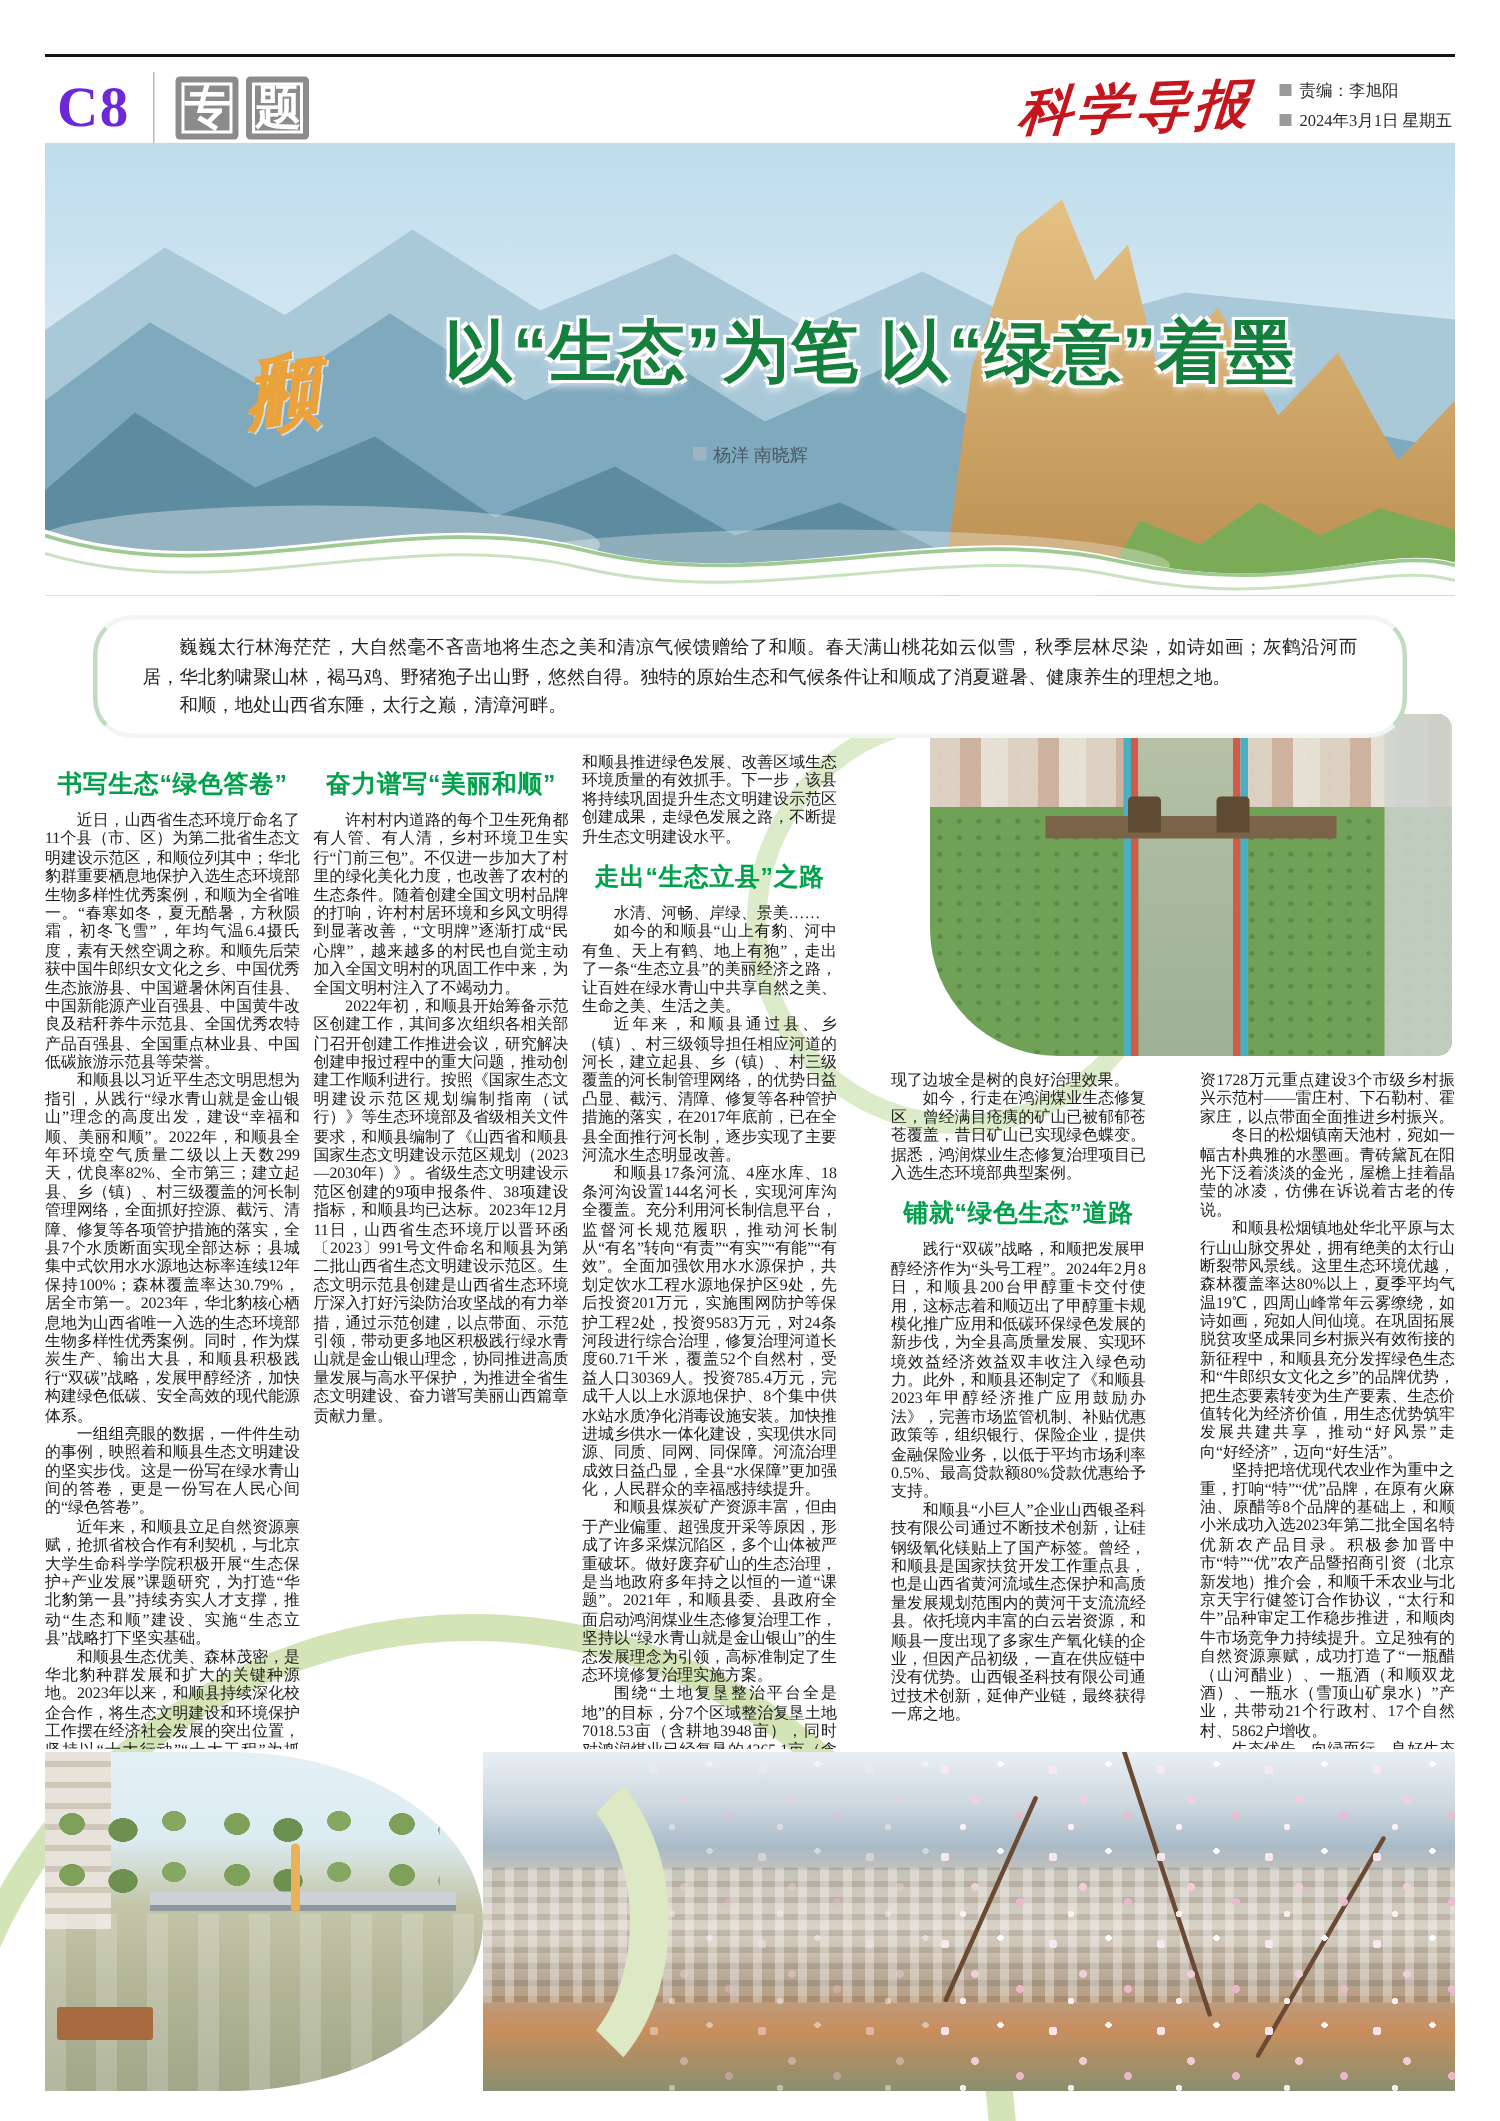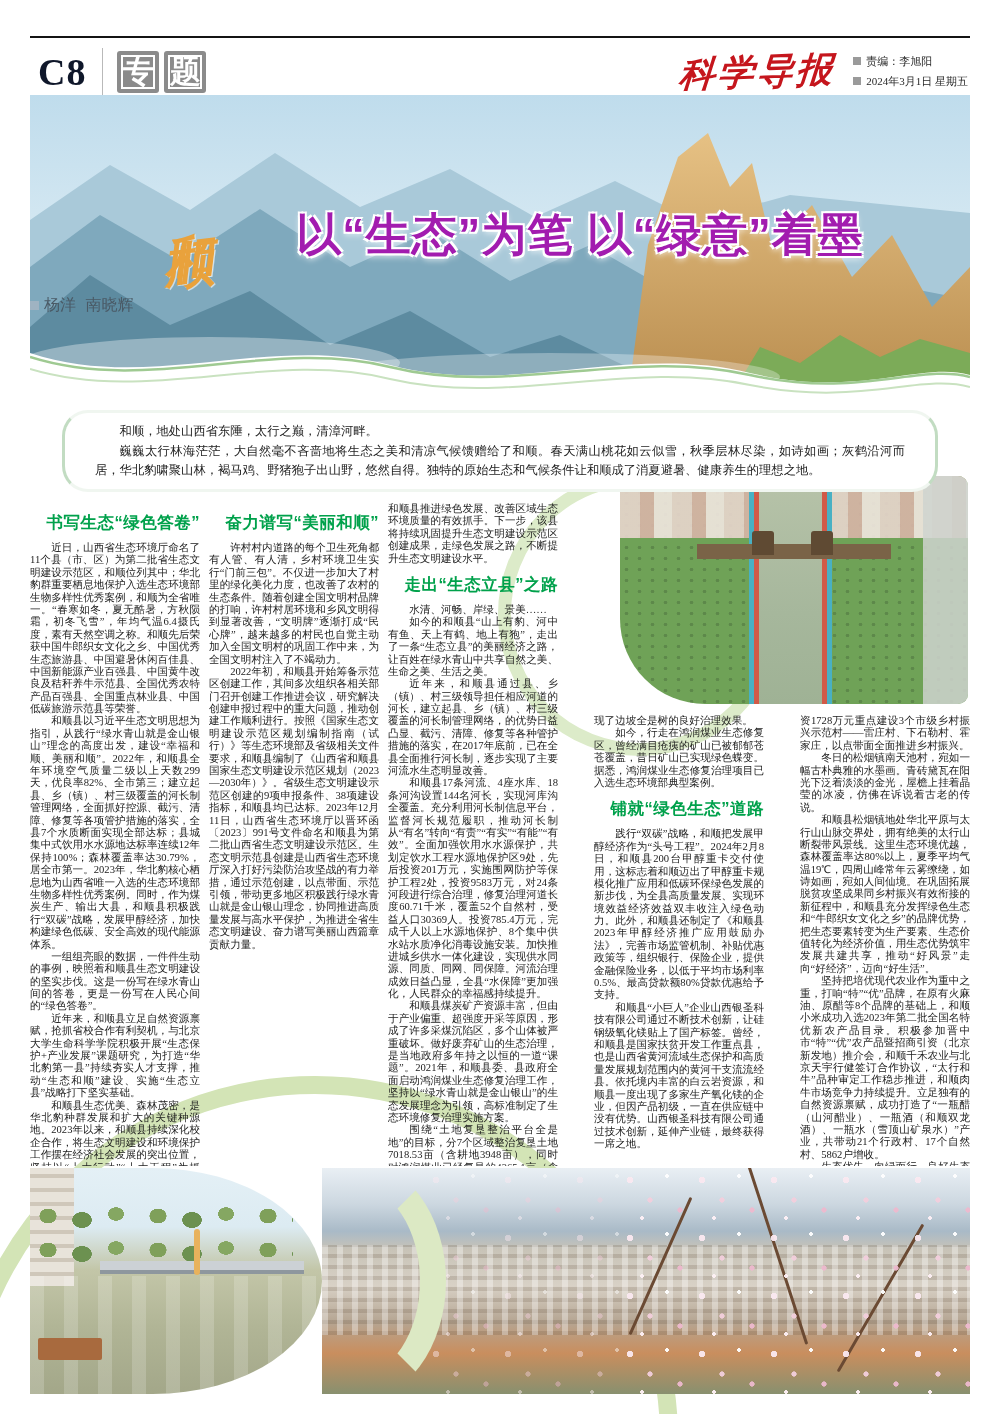--- a/index.html
+++ b/index.html
@@ -8,7 +8,7 @@
   
   .topline{position:absolute;left:30px;right:30px;top:36px;height:2px;background:#141414;}
   .header{position:absolute;left:38px;right:32px;top:46px;height:52px;display:flex;align-items:center;}
-  .edition{font-size:38px;font-weight:700;letter-spacing:1px;color:#0f172a;}
+  .edition{font-size:38px;font-weight:700;letter-spacing:1px;color:#6d28d9;}
   .vdiv{width:1px;height:48px;background:#b9b9b9;margin:0 14px 0 16px;}
   .zt-wrap{display:flex;gap:5px;}
   .zt-block{width:42px;height:42px;background:#8b8b8b;color:#fff;display:flex;align-items:center;justify-content:center;

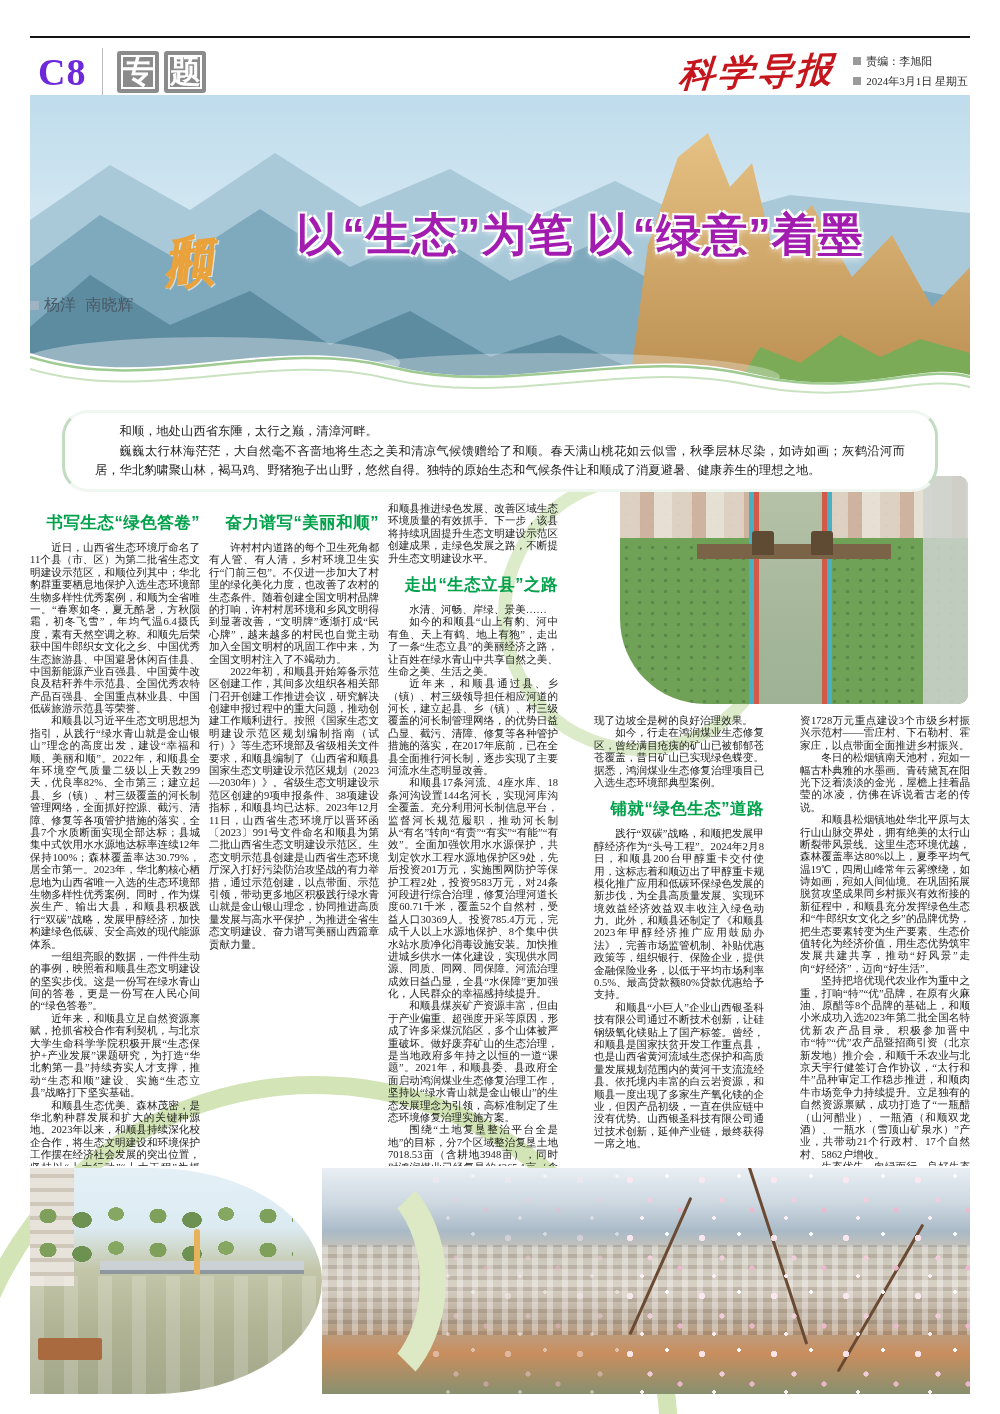--- a/index.html
+++ b/index.html
@@ -26,7 +26,7 @@
          color:#e9a23c;letter-spacing:8px;transform:rotate(-7deg);
          text-shadow:1px 1px 0 rgba(255,255,255,.6);font-style:italic;}
   .headline{position:absolute;left:170px;right:10px;top:110px;text-align:center;
-            font-family:"Liberation Sans",sans-serif;font-weight:900;font-size:45px;letter-spacing:1px;color:#a21caf;
+            font-family:"Liberation Sans",sans-serif;font-weight:900;font-size:45px;letter-spacing:1px;color:#15803d;
             text-shadow:-2px -2px 0 #fff,2px -2px 0 #fff,-2px 2px 0 #fff,2px 2px 0 #fff,0 3px 6px rgba(255,255,255,.9);
             white-space:nowrap;}
   .byline{position:absolute;left:0;right:0;top:200px;text-align:left;font-size:16px;color:#4a5a66;

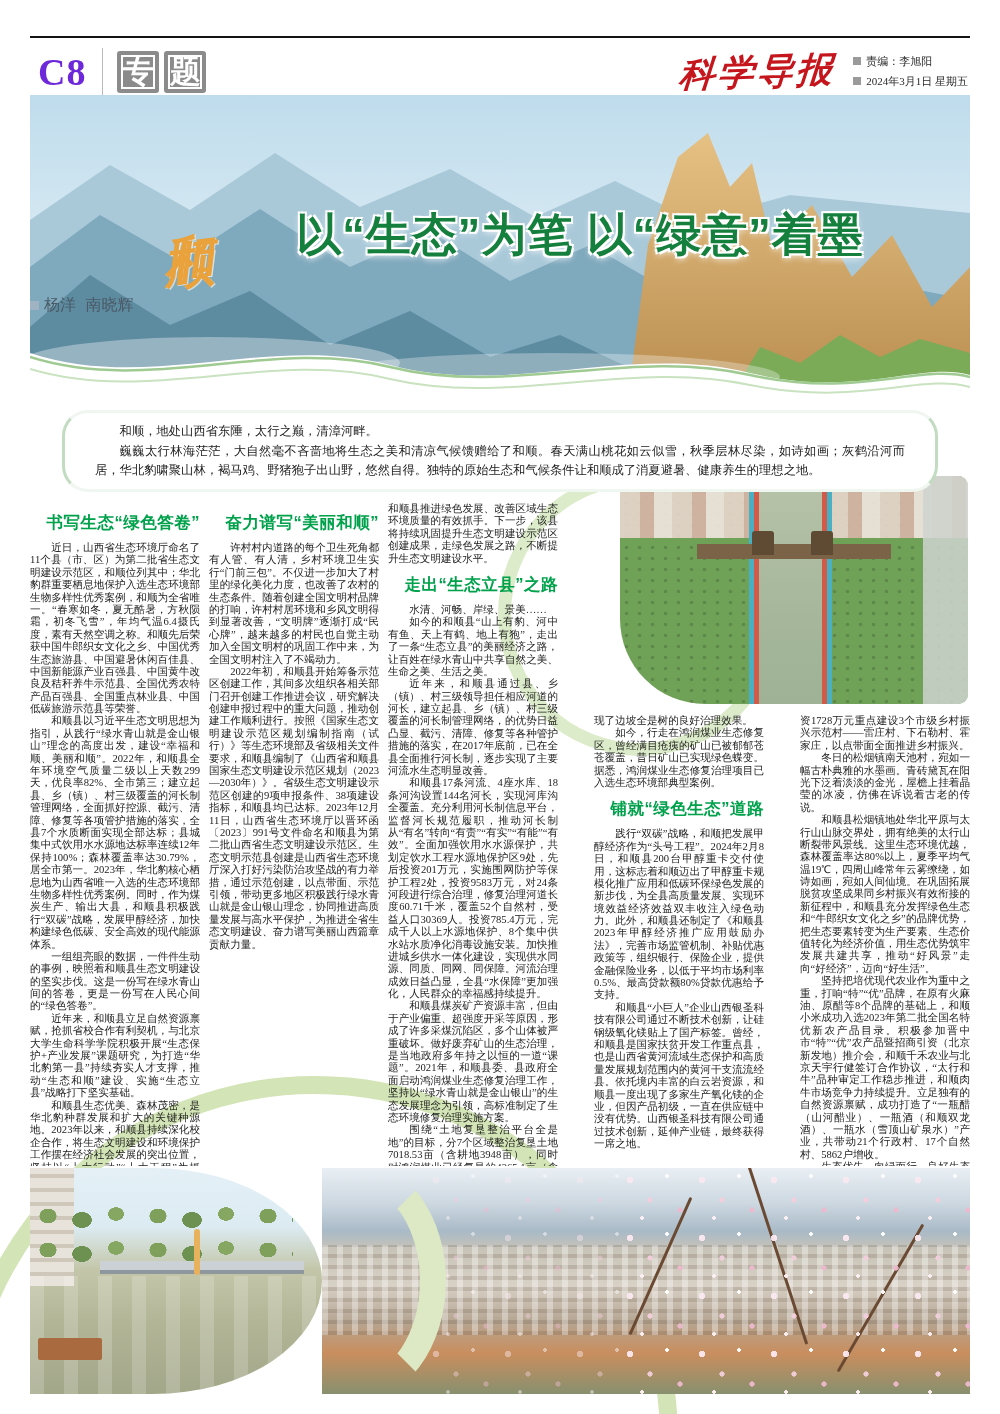--- a/index.html
+++ b/index.html
@@ -29,8 +29,8 @@
             font-family:"Liberation Sans",sans-serif;font-weight:900;font-size:45px;letter-spacing:1px;color:#15803d;
             text-shadow:-2px -2px 0 #fff,2px -2px 0 #fff,-2px 2px 0 #fff,2px 2px 0 #fff,0 3px 6px rgba(255,255,255,.9);
             white-space:nowrap;}
-  .byline{position:absolute;left:0;right:0;top:200px;text-align:left;font-size:16px;color:#4a5a66;
-          font-family:Liberation Mono, monospace;}
+  .byline{position:absolute;left:0;right:0;top:200px;text-align:center;font-size:12px;color:#4a5a66;
+          font-family:Liberation Serif, serif;}
   .byline .sq{background:#9fb3c2;width:9px;height:9px;}
   
   .intro{position:absolute;left:62px;top:410px;width:876px;height:82px;border:3px solid #c2dcc2;

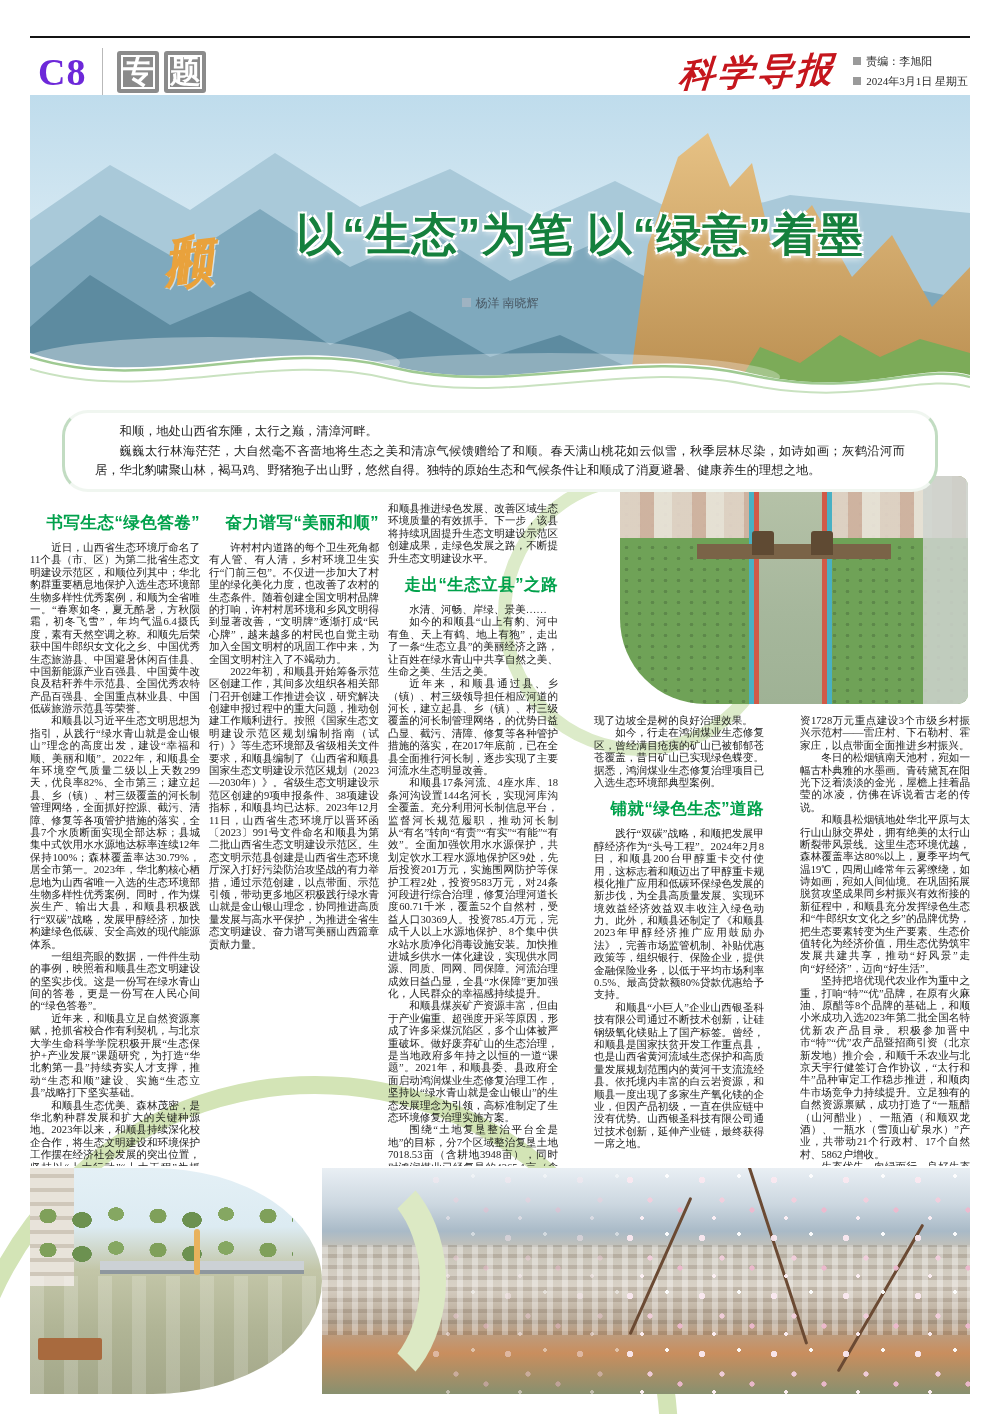--- a/index.html
+++ b/index.html
@@ -151,8 +151,8 @@
   </div>
 
   <div class="intro">
+    <p>巍巍太行林海茫茫，大自然毫不吝啬地将生态之美和清凉气候馈赠给了和顺。春天满山桃花如云似雪，秋季层林尽染，如诗如画；灰鹤沿河而居，华北豹啸聚山林，褐马鸡、野猪狍子出山野，悠然自得。独特的原始生态和气候条件让和顺成了消夏避暑、健康养生的理想之地。</p>
     <p>和顺，地处山西省东陲，太行之巅，清漳河畔。</p>
-    <p>巍巍太行林海茫茫，大自然毫不吝啬地将生态之美和清凉气候馈赠给了和顺。春天满山桃花如云似雪，秋季层林尽染，如诗如画；灰鹤沿河而居，华北豹啸聚山林，褐马鸡、野猪狍子出山野，悠然自得。独特的原始生态和气候条件让和顺成了消夏避暑、健康养生的理想之地。</p>
   </div>
 
   <div class="ring ring-top"></div>

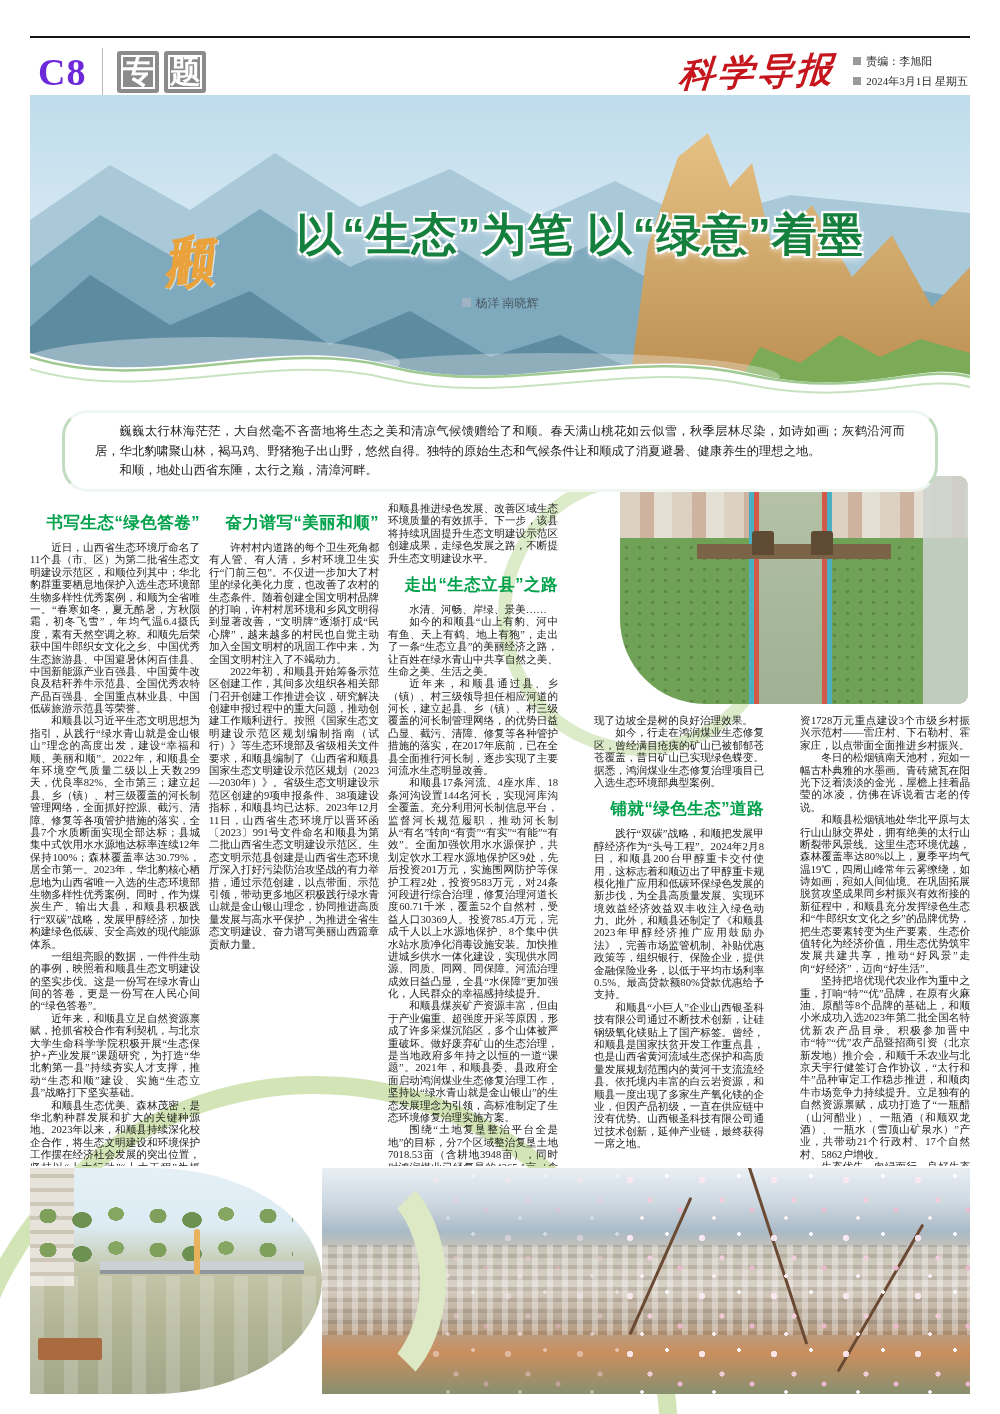--- a/index.html
+++ b/index.html
@@ -46,7 +46,7 @@
   .col{flex:1 1 0;overflow:hidden;box-sizing:border-box;}
   .col p{margin:0;font-size:10.6px;line-height:1.17;text-align:justify;text-indent:2em;color:#1b1b1b;}
   .col p.pc{text-indent:0;}
-  .col h3{margin:9px 0 8px;text-align:right;color:#00a14b;font-size:16.5px;font-weight:700;
+  .col h3{margin:9px 0 8px;text-align:center;color:#00a14b;font-size:16.5px;font-weight:700;
           font-family:"Liberation Sans",sans-serif;letter-spacing:.5px;}
   .col-pad{padding-top:212px;margin-left:27px;}
   

